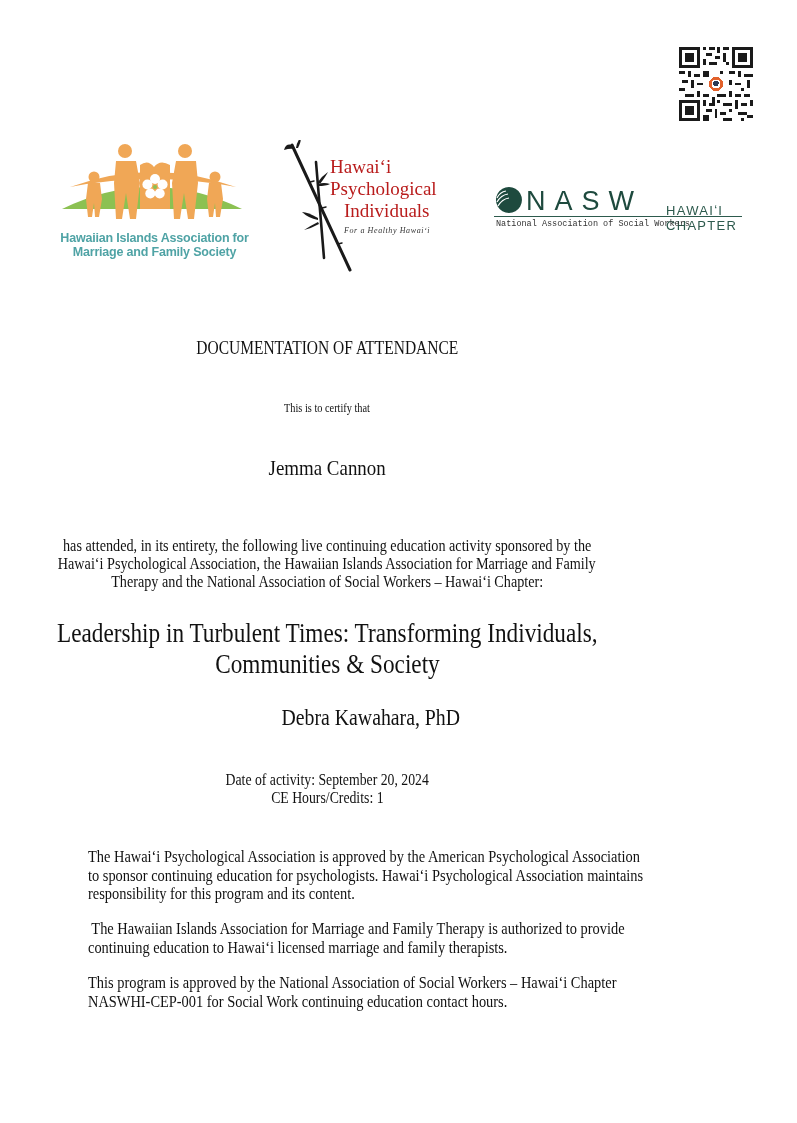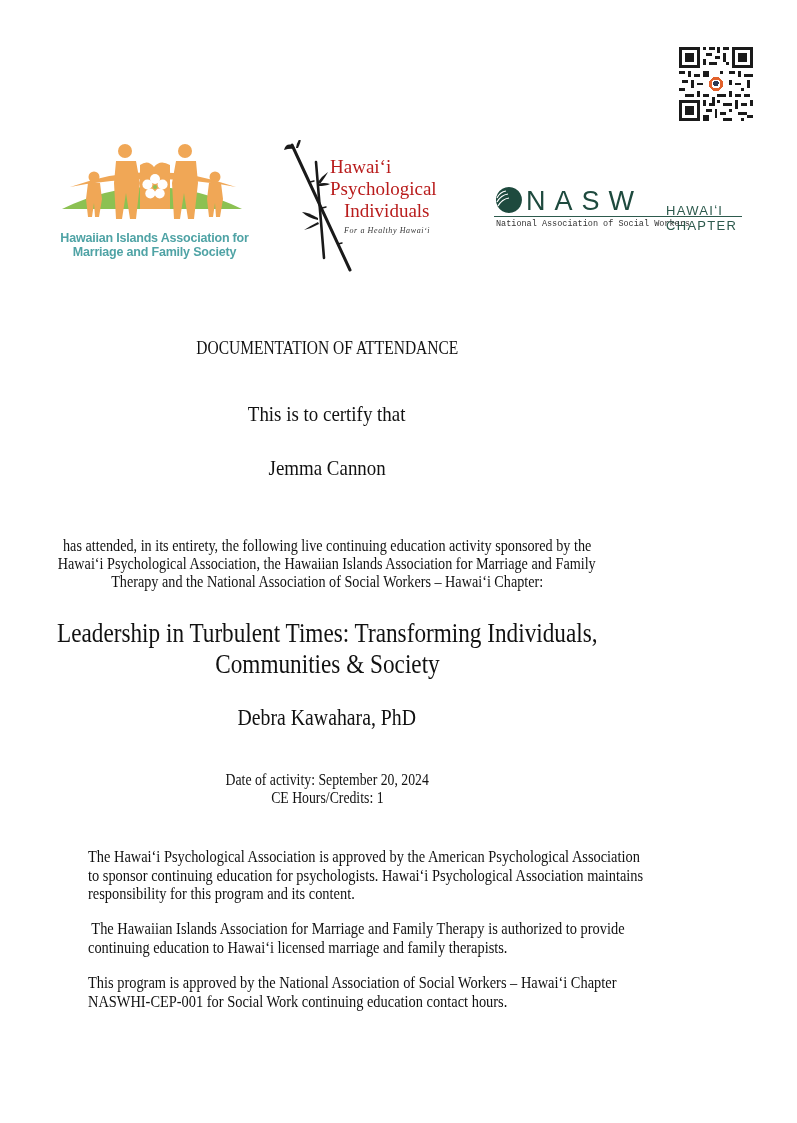--- a/index.html
+++ b/index.html
@@ -25,7 +25,7 @@
   .nasw-sub { position:absolute; left:2px; top:35px; font-family:Liberation Mono, monospace; color:#333; font-size:8.5px; }
 
   .t-heading { top:338px; font-size:18px; }
-  .t-certify { top:401px; font-size:22px; }
+  .t-certify { top:401px; font-size:12px; }
   .t-name { top:455px; font-size:22px; }
   .t-body { font-size:16.5px; line-height:18px; }
   .t-course { font-size:27px; line-height:31px; }

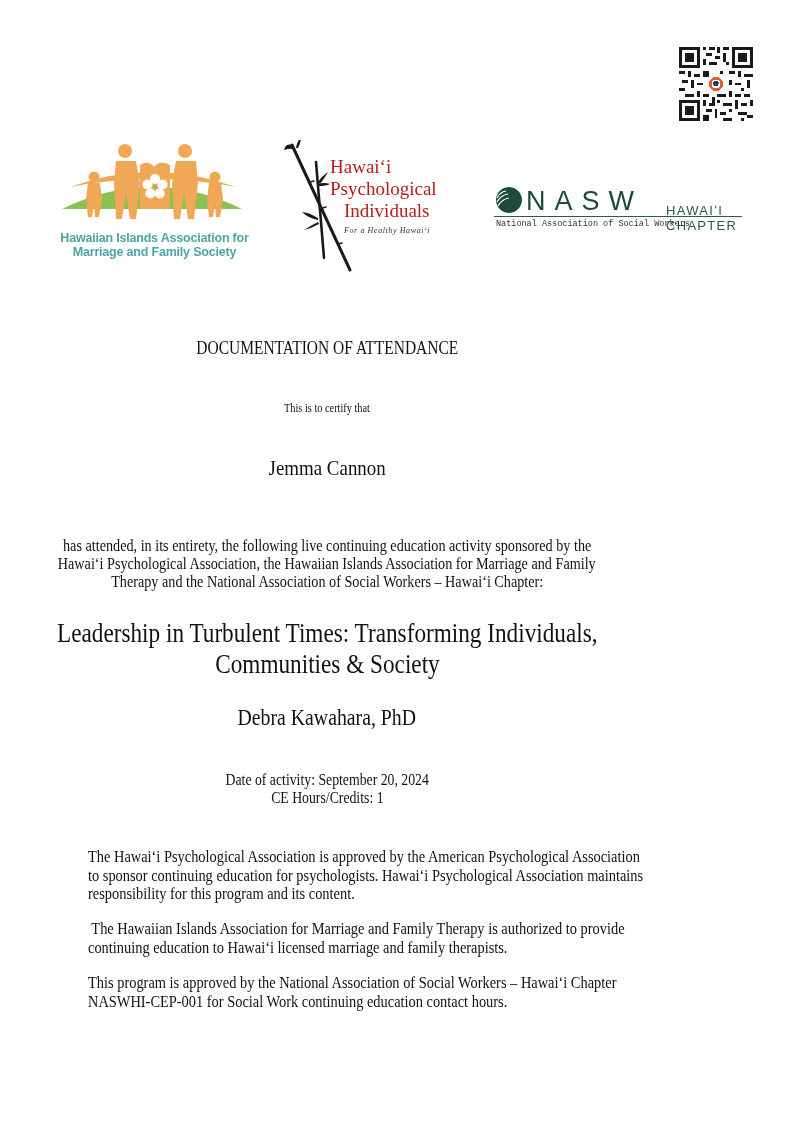--- a/index.html
+++ b/index.html
@@ -29,7 +29,7 @@
   .t-name { top:455px; font-size:22px; }
   .t-body { font-size:16.5px; line-height:18px; }
   .t-course { font-size:27px; line-height:31px; }
-  .t-presenter { top:705px; font-size:23px; }
+  .t-presenter { top:705px; font-size:23px;margin-left:44px; }
   .t-meta { font-size:16px; line-height:18px; }
 
   .para { position:absolute; left:88px; font-size:16px; line-height:18.5px; }

